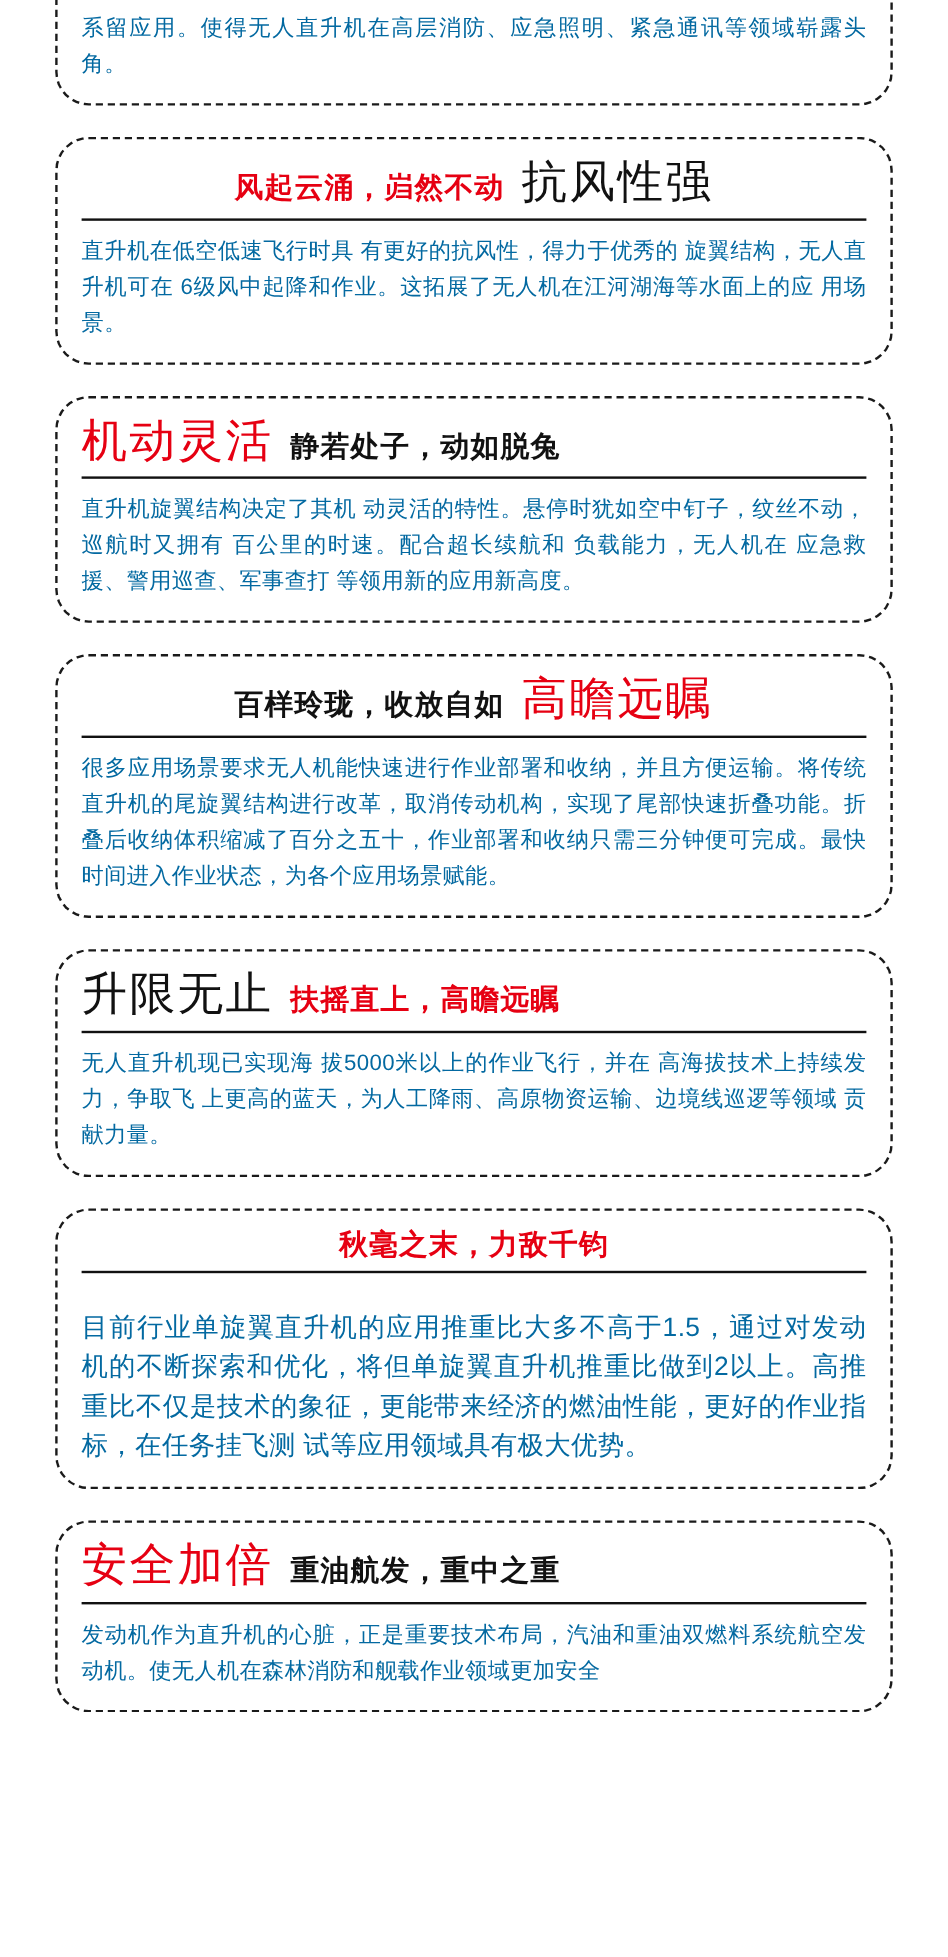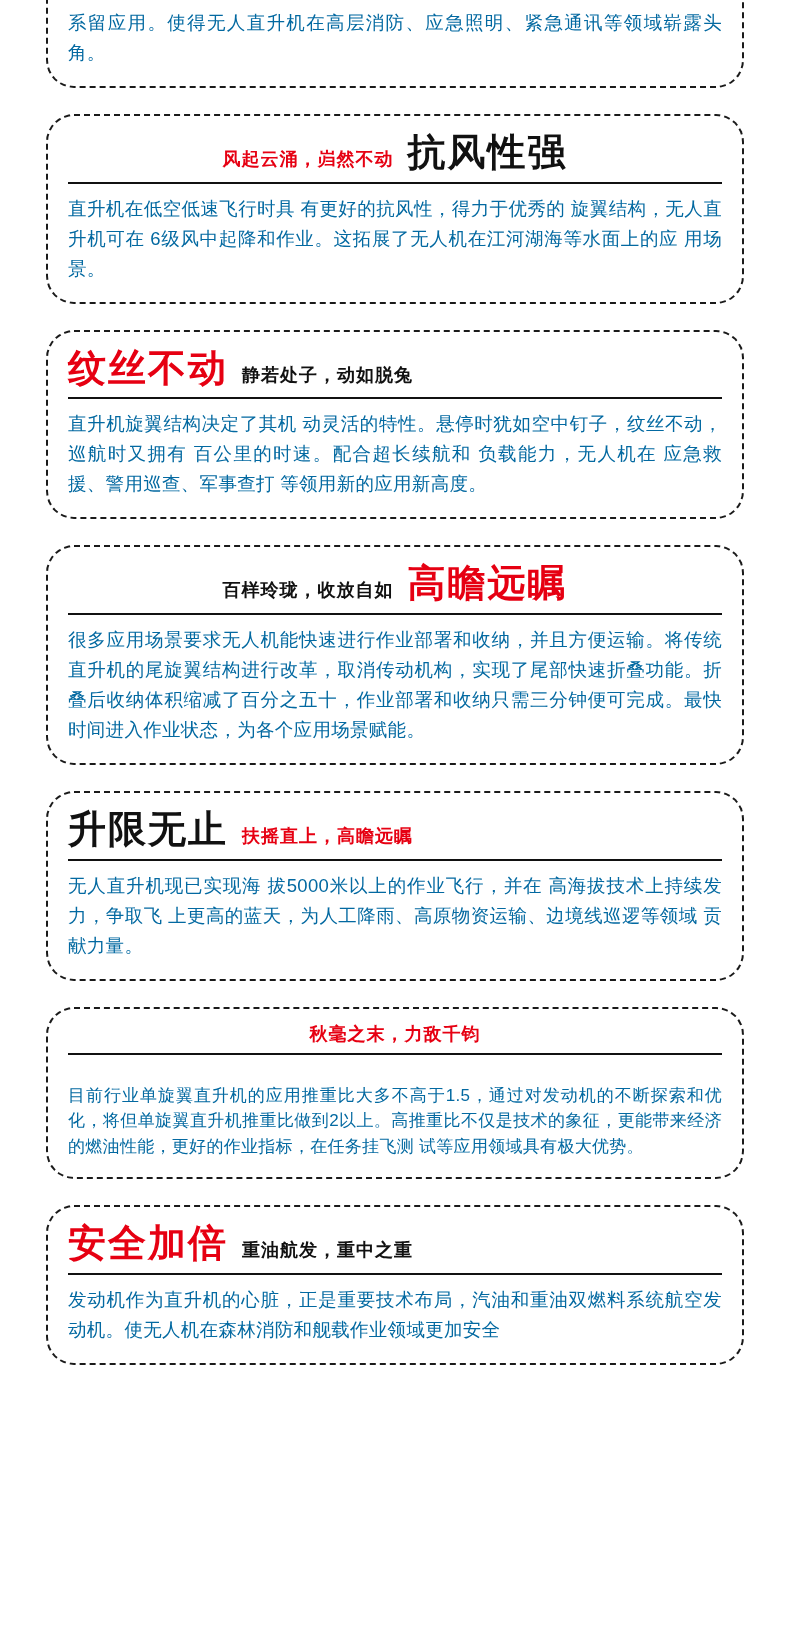--- a/index.html
+++ b/index.html
@@ -47,7 +47,7 @@
     justify-content: flex-start;
   }
   .hl-sub {
-    font-size: 18px;
+    font-size: 24px;
     font-weight: bold;
     letter-spacing: 1px;
   }

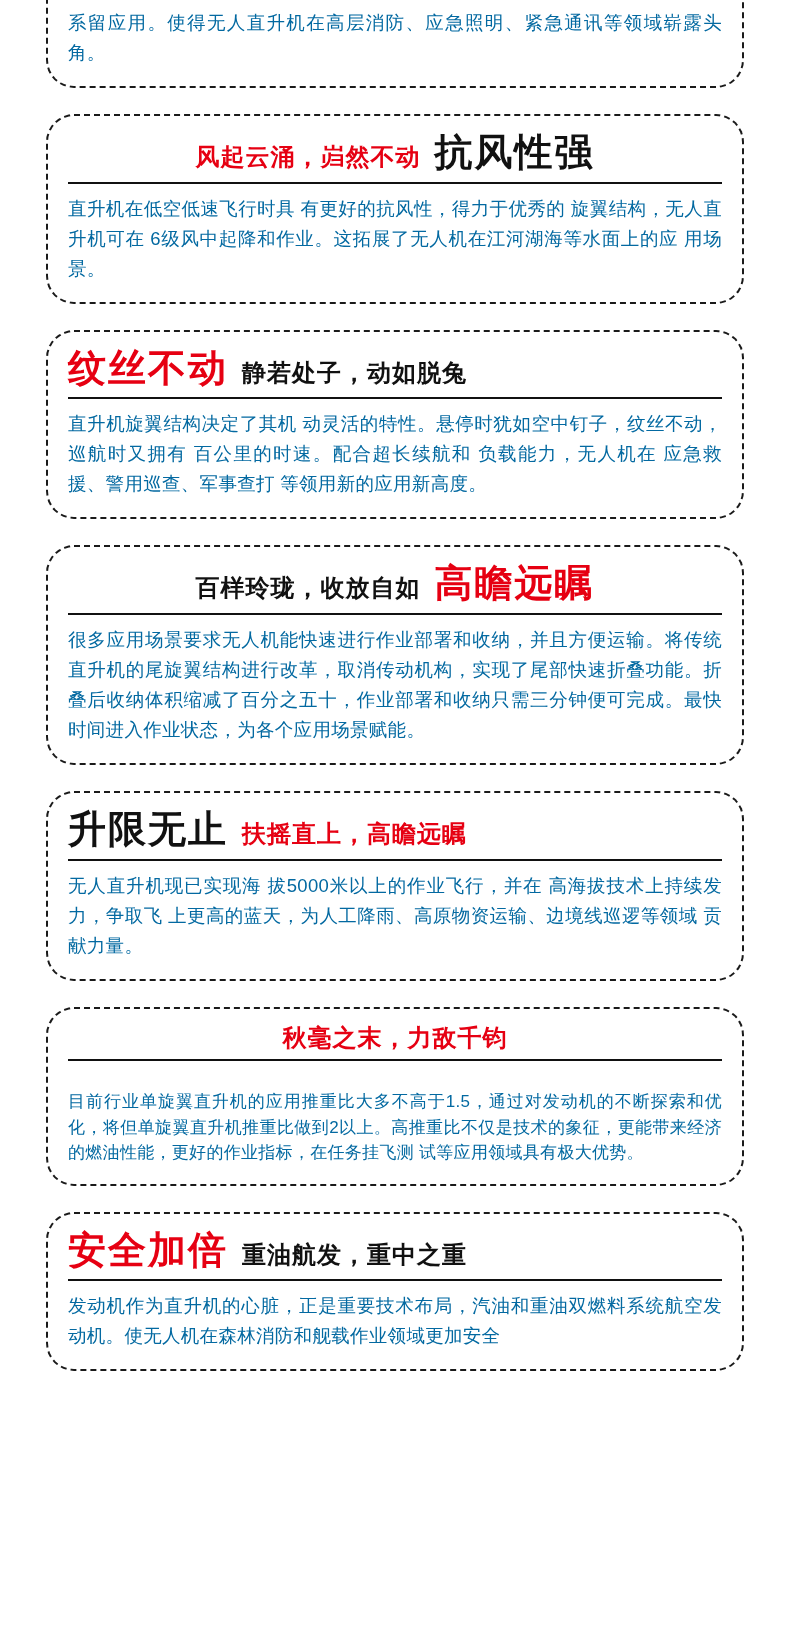--- a/index.html
+++ b/index.html
@@ -53,7 +53,7 @@
   }
   .hl-main {
     font-size: 38px;
-    font-weight: bold;
+    font-weight: normal;
     letter-spacing: 2px;
   }
   .red { color: #e60012; }

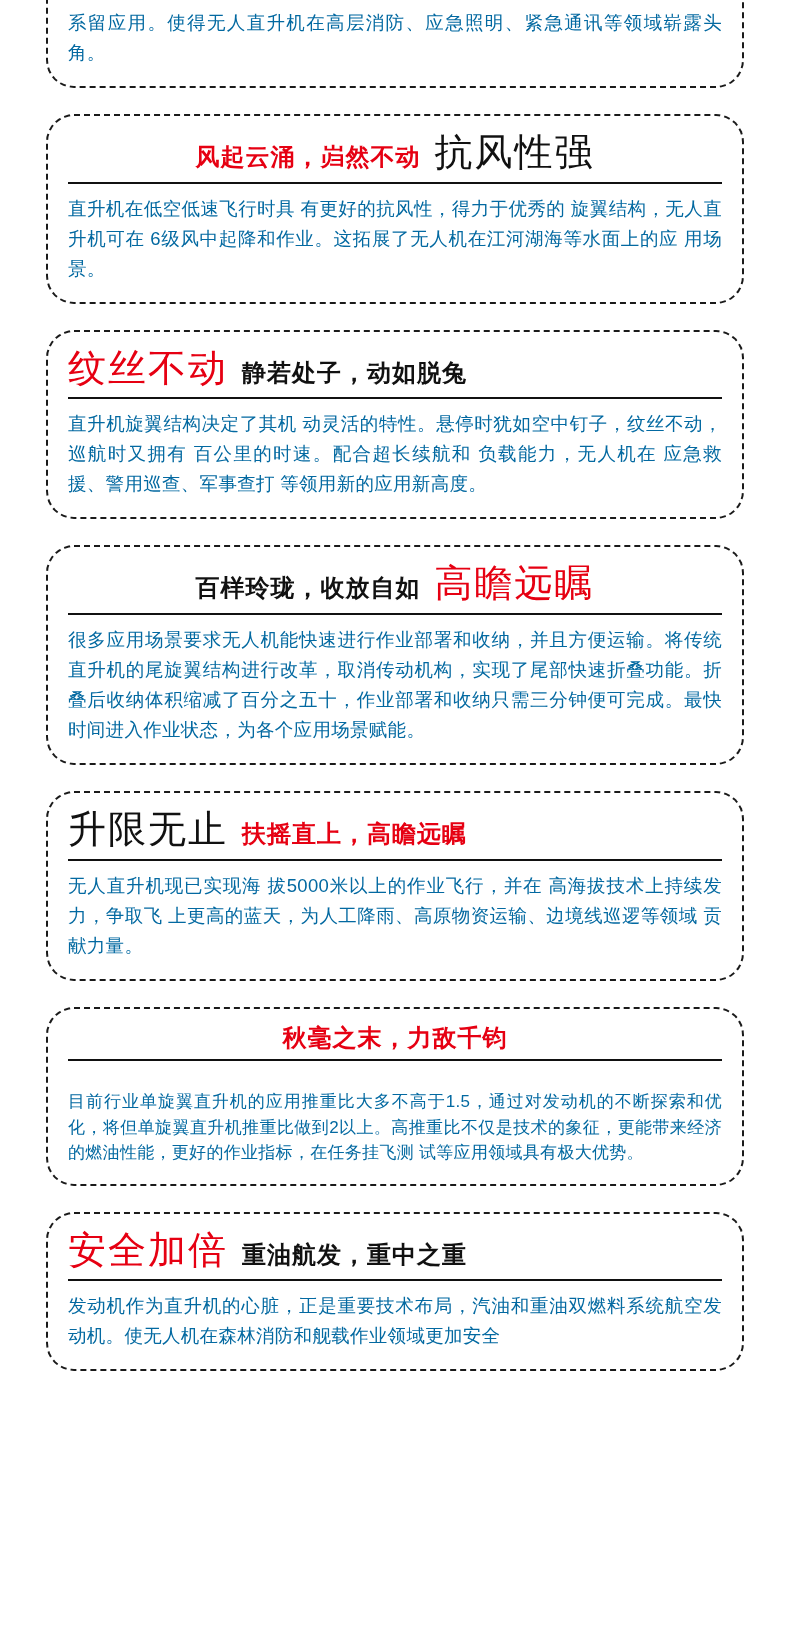--- a/index.html
+++ b/index.html
@@ -99,7 +99,7 @@
 
   <div class="card">
     <div class="headline left">
-      <span class="hl-main red">纹丝不动</span>
+      <span class="hl-main red">机动灵活</span>
       <span class="hl-sub black">静若处子，动如脱兔</span>
     </div>
     <div class="rule"></div>

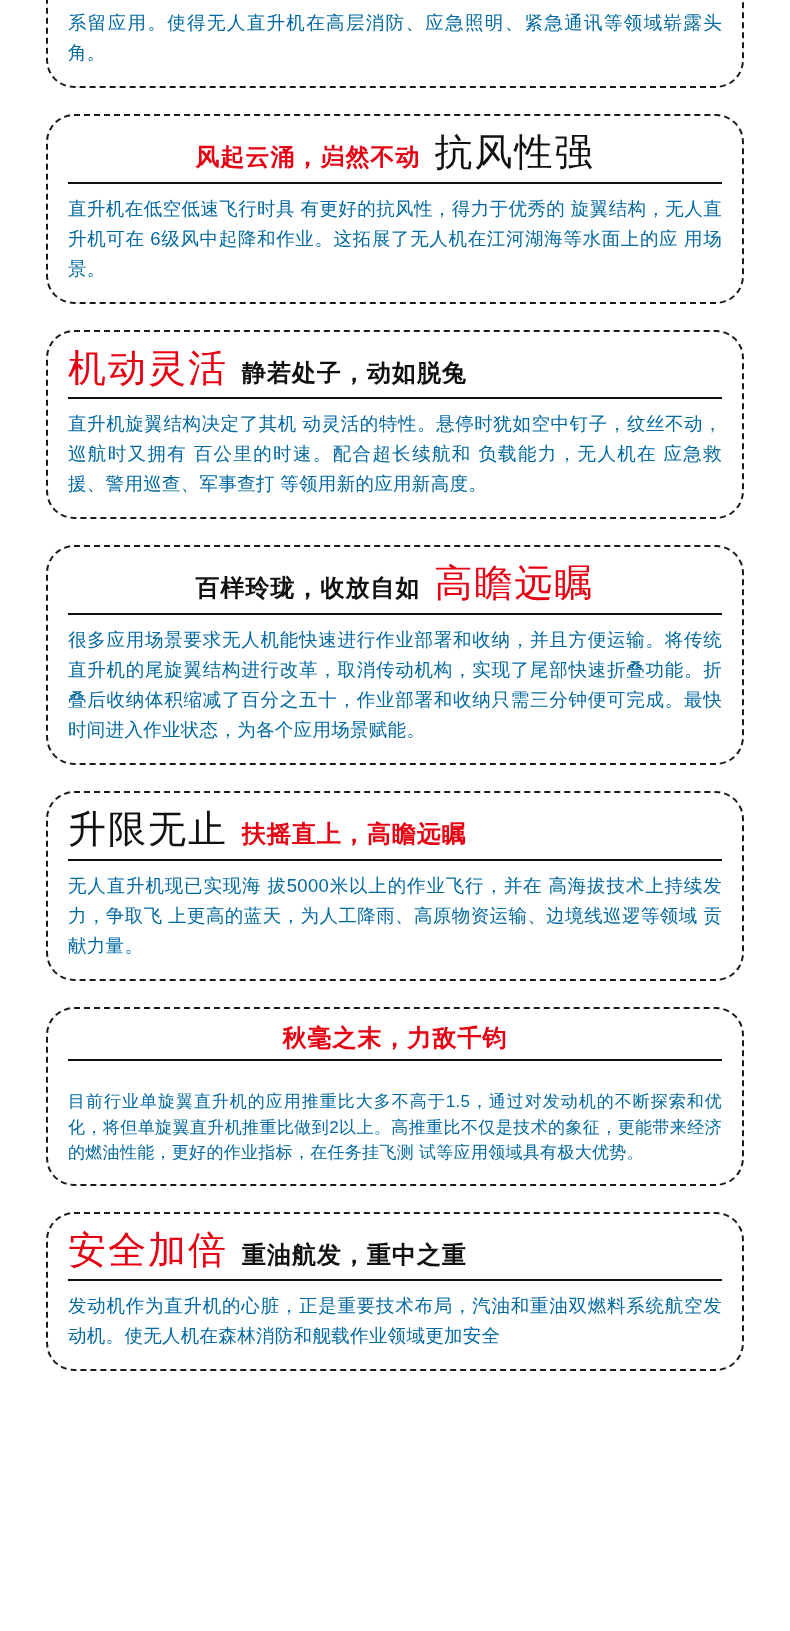--- a/index.html
+++ b/index.html
@@ -71,7 +71,7 @@
     letter-spacing: 0.3px;
   }
   .body-text.tight {
-    font-size: 17px;
+    font-size: 22px;
     line-height: 1.5;
     margin-top: 28px;
   }

